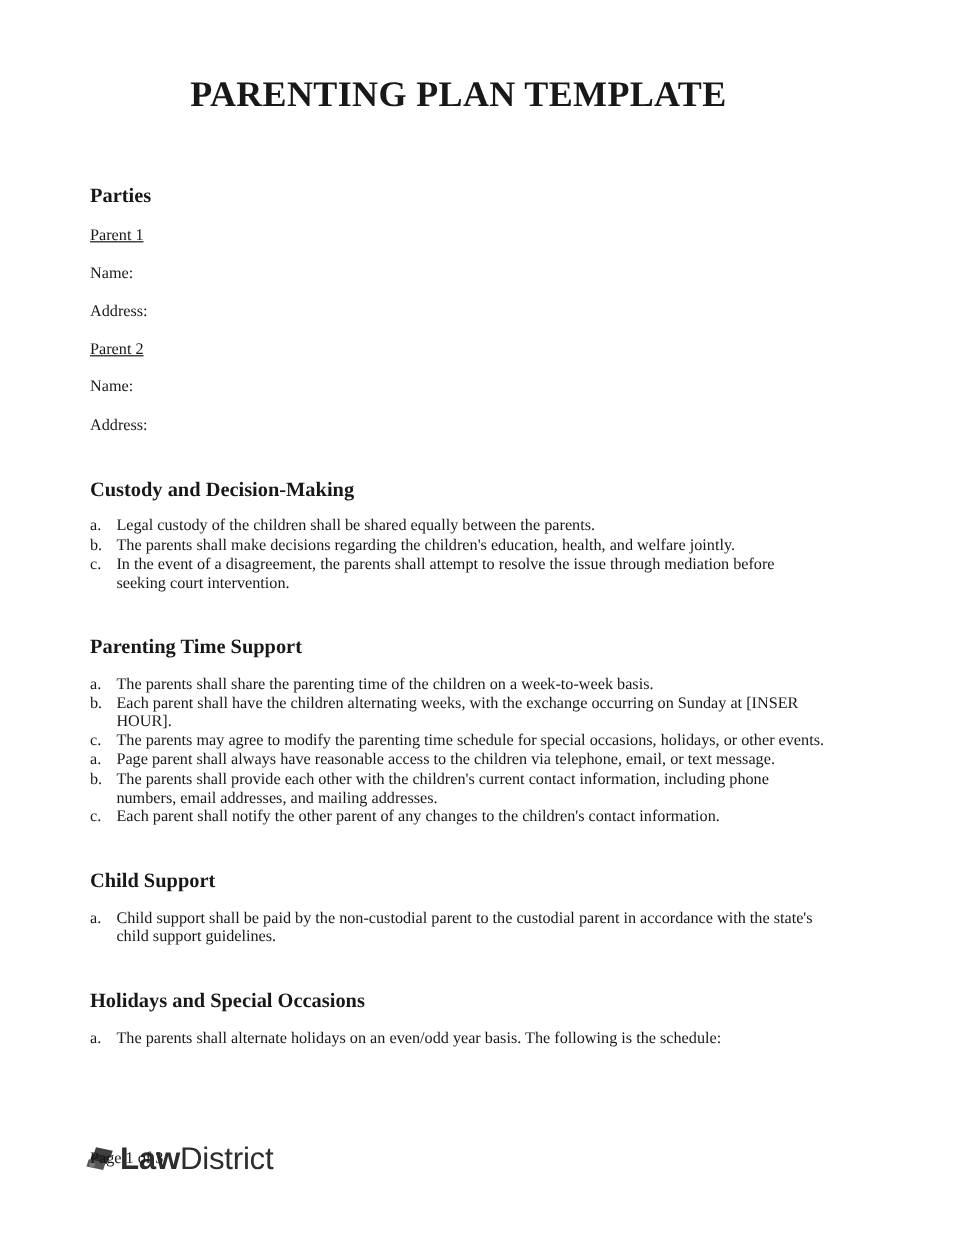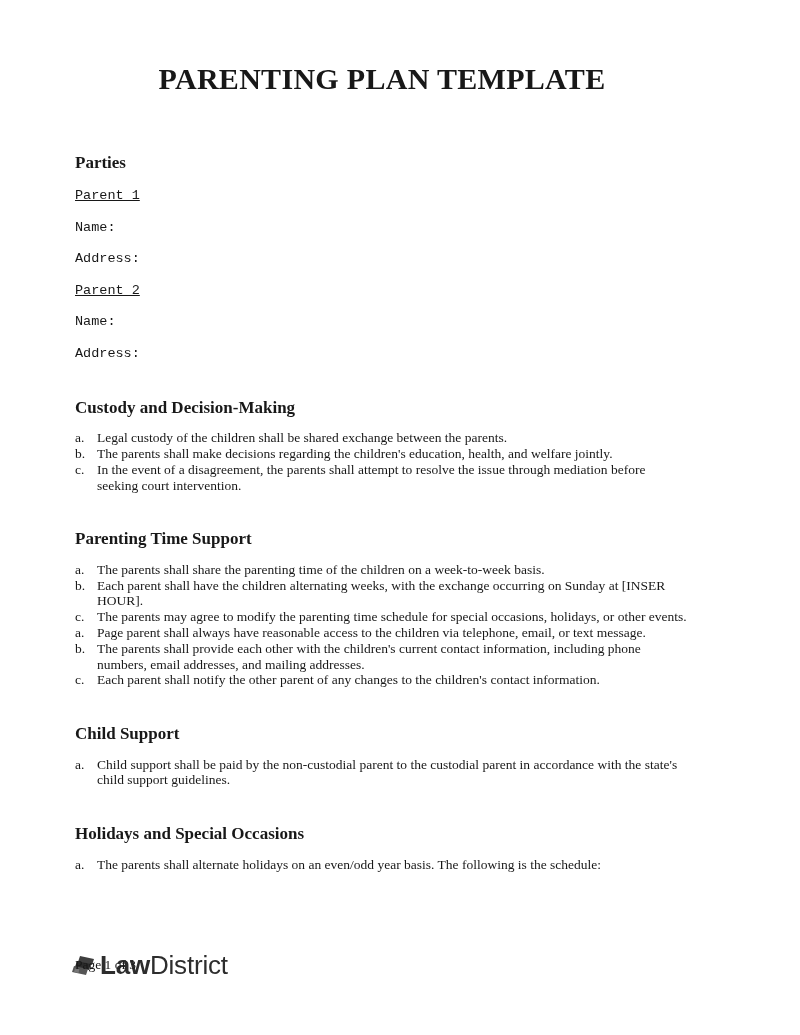--- a/index.html
+++ b/index.html
@@ -34,7 +34,6 @@
     font-size: 13.5px;
     line-height: 16px;
     margin-top: 15.5px;
-    font-family: Liberation Mono, monospace;
   }
   .underlined { text-decoration: underline; }
   ol.clause-list {

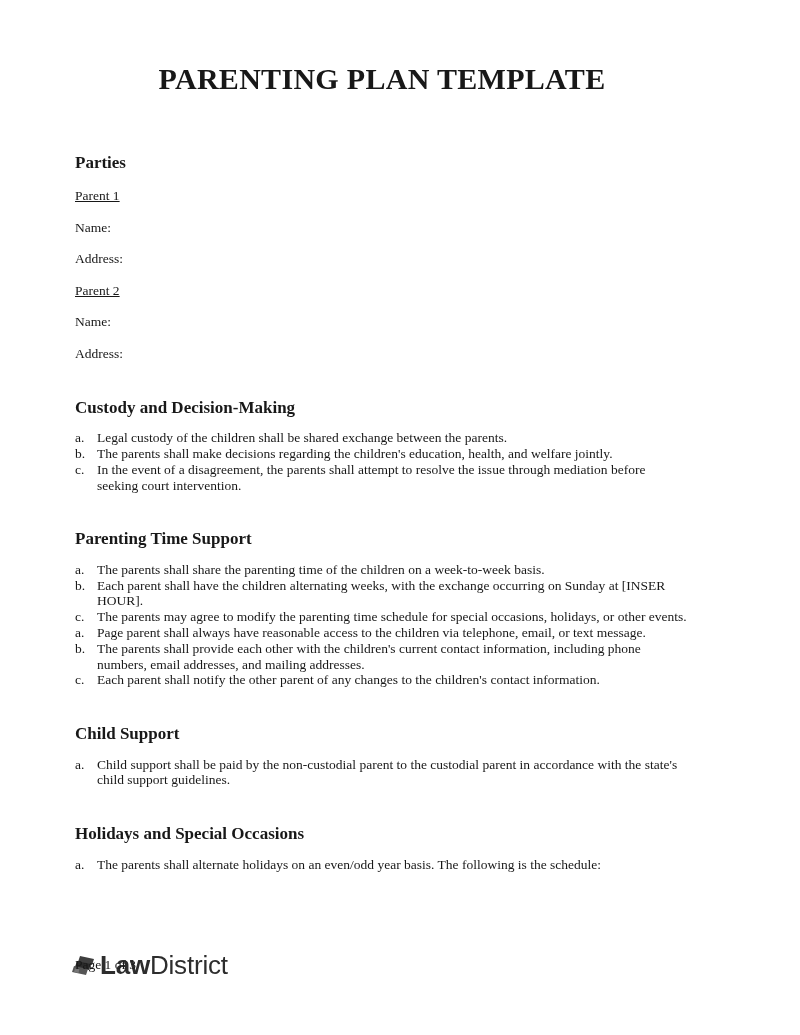--- a/index.html
+++ b/index.html
@@ -102,7 +102,7 @@
   <section>
     <h2 class="section-heading">Custody and Decision-Making</h2>
     <ol class="clause-list">
-      <li>Legal custody of the children shall be shared exchange between the parents.</li>
+      <li>Legal custody of the children shall be shared equally between the parents.</li>
       <li>The parents shall make decisions regarding the children's education, health, and welfare jointly.</li>
       <li>In the event of a disagreement, the parents shall attempt to resolve the issue through mediation before seeking court intervention.</li>
     </ol>

